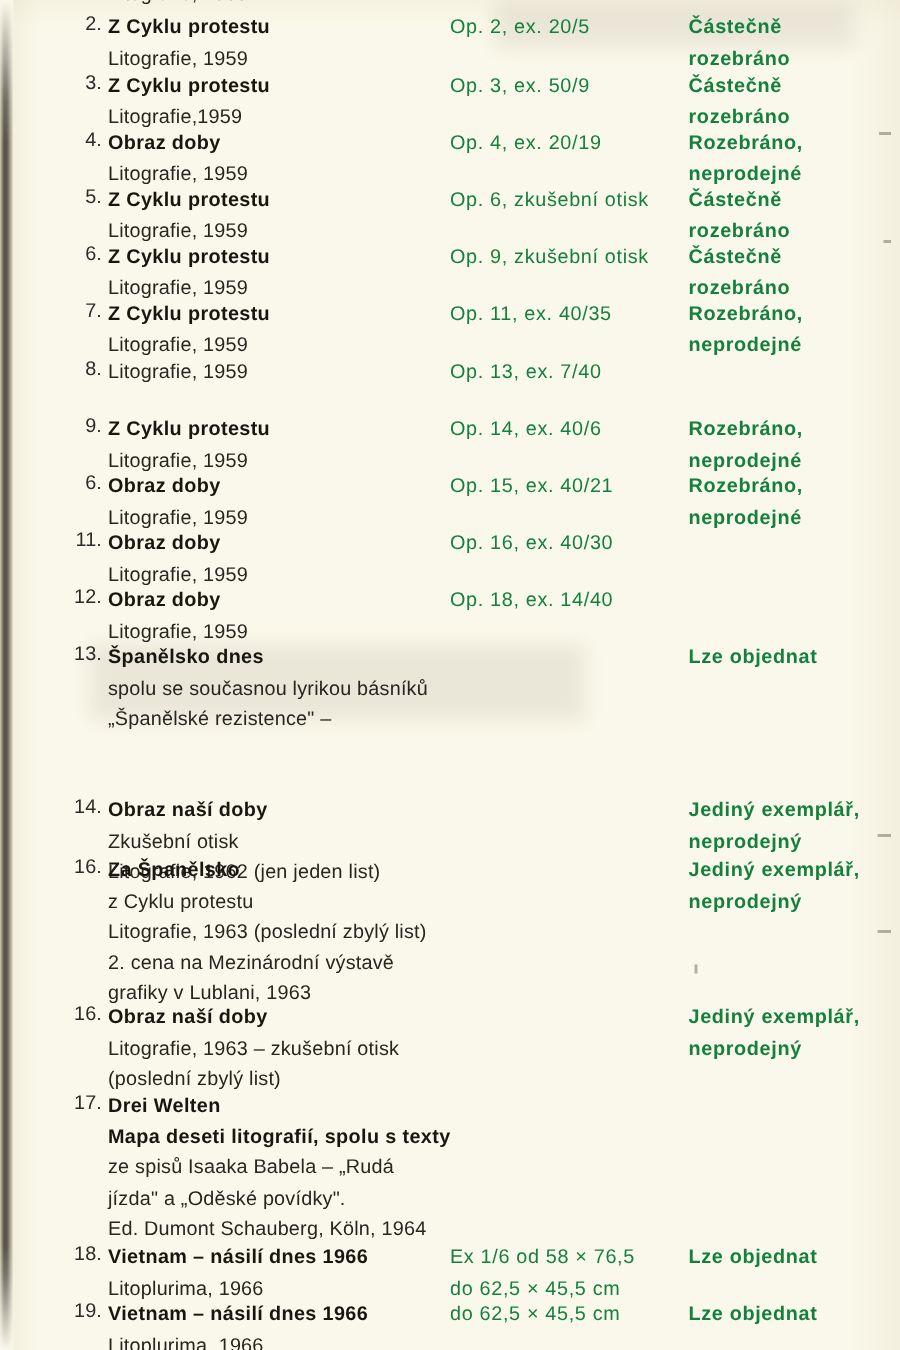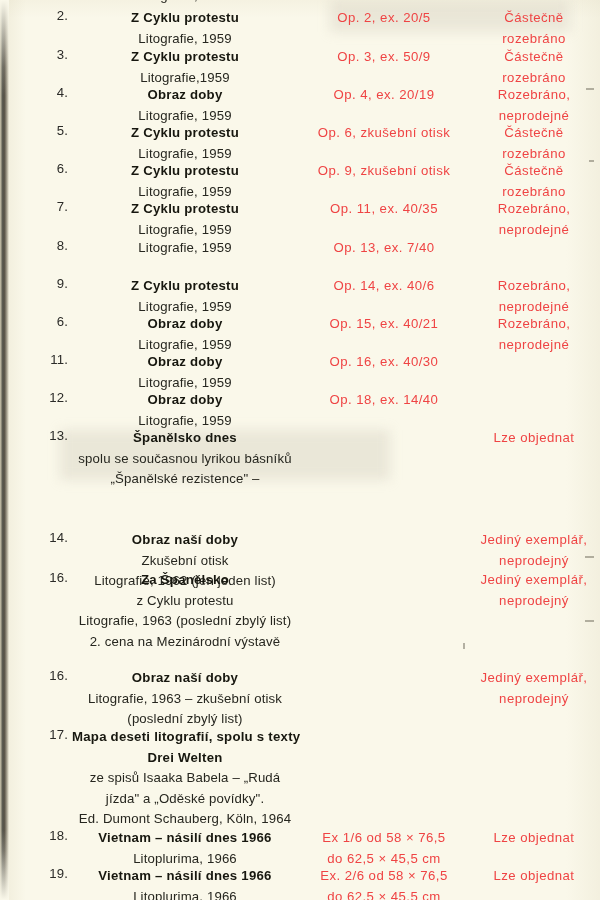--- a/index.html
+++ b/index.html
@@ -99,7 +99,6 @@
     position: absolute;
     left: 72px;
     width: 226px;
-    text-align: center;
   }
   .col-op {
     position: absolute;

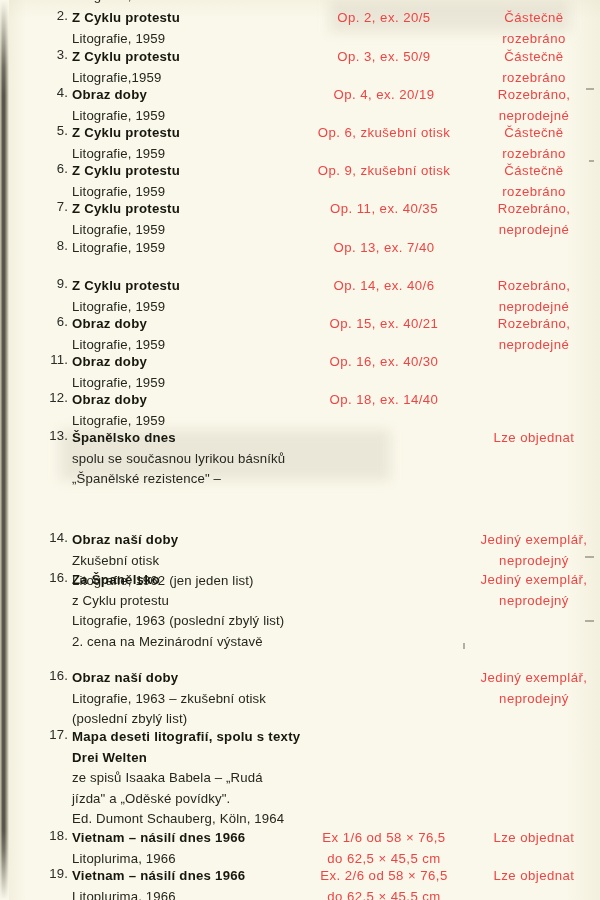--- a/index.html
+++ b/index.html
@@ -125,9 +125,8 @@
   }
   .col-op .line,
   .col-status .line {
-    color: #ef4444;
+    color: #15803d;
     letter-spacing: 0.45px;
-    text-align: center;
   }
 </style>
 </head>

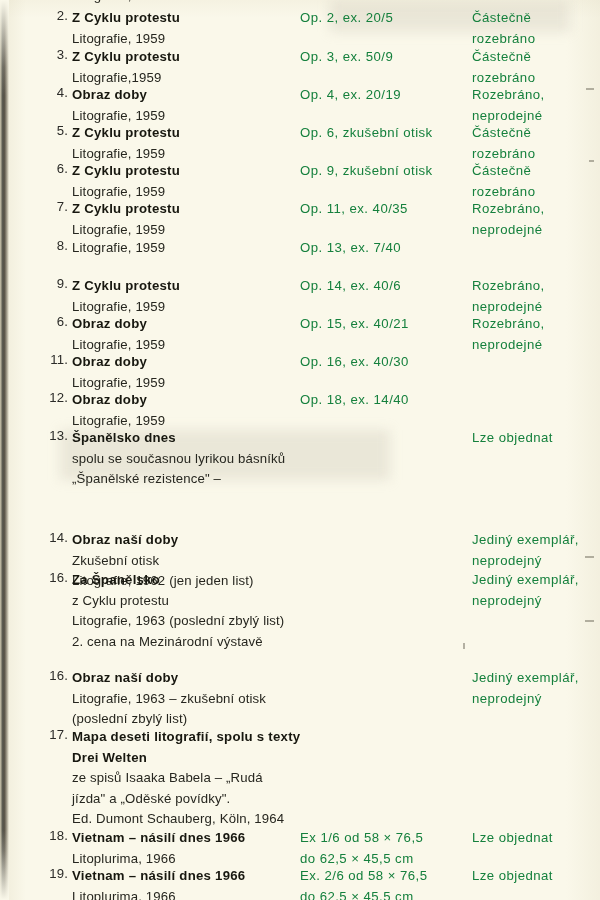--- a/index.html
+++ b/index.html
@@ -107,8 +107,9 @@
   }
   .col-status {
     position: absolute;
-    left: 472px;
+    left: 459px;
     width: 124px;
+    font-weight: bold;
   }
 
   .line {

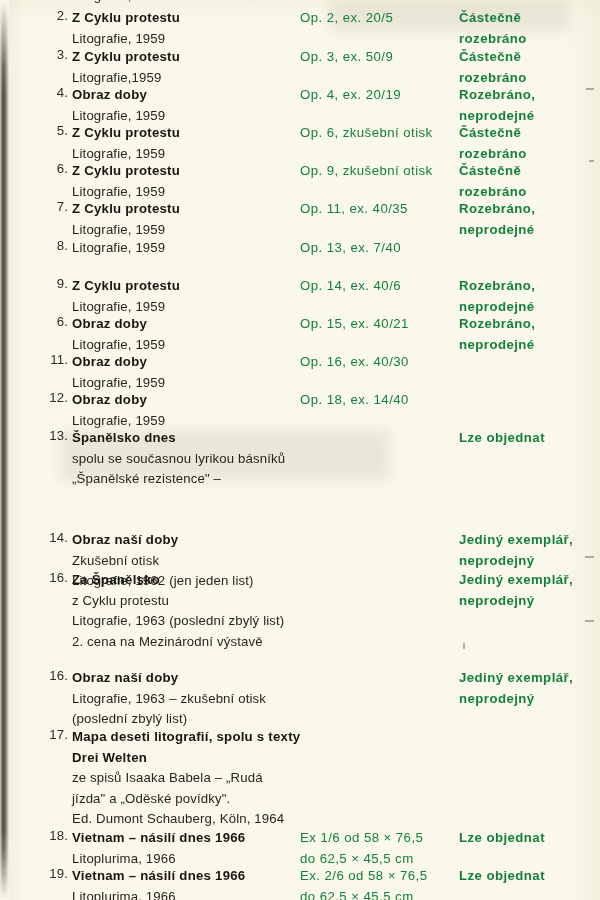--- a/index.html
+++ b/index.html
@@ -324,6 +324,7 @@
           <div class="line">z Cyklu protestu</div>
           <div class="line">Litografie, 1963 (poslední zbylý list)</div>
           <div class="line">2. cena na Mezinárodní výstavě</div>
+          <div class="line">grafiky v Lublani, 1963</div>
         </div>
         <div class="col-status">
           <div class="line">Jediný exemplář,</div>

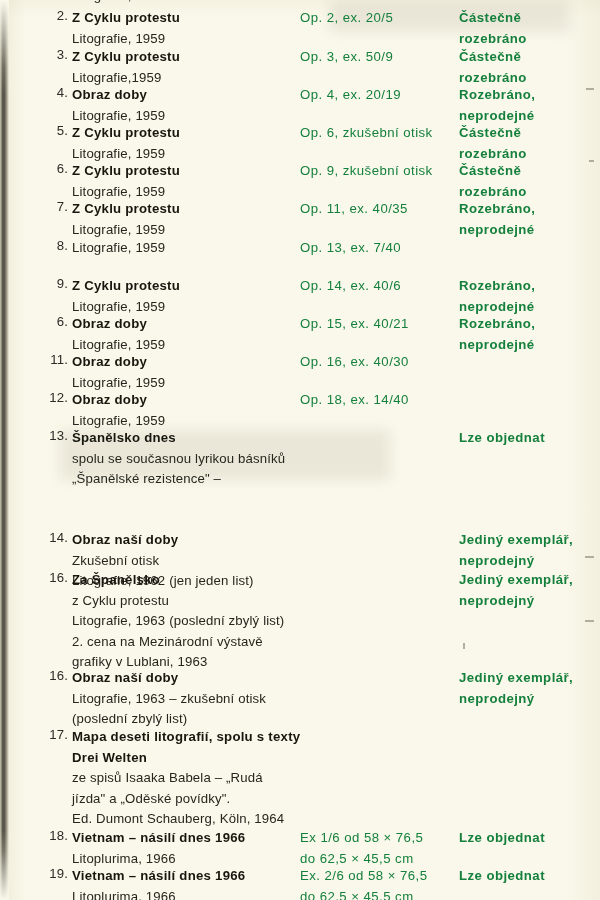--- a/index.html
+++ b/index.html
@@ -346,8 +346,8 @@
       <div class="entry" style="top: 727px;">
         <div class="num">17.</div>
         <div class="col-title">
+          <div class="line b">Drei Welten</div>
           <div class="line b">Mapa deseti litografií, spolu s texty</div>
-          <div class="line b">Drei Welten</div>
           <div class="line">ze spisů Isaaka Babela – „Rudá</div>
           <div class="line">jízda" a „Oděské povídky".</div>
           <div class="line">Ed. Dumont Schauberg, Köln, 1964</div>

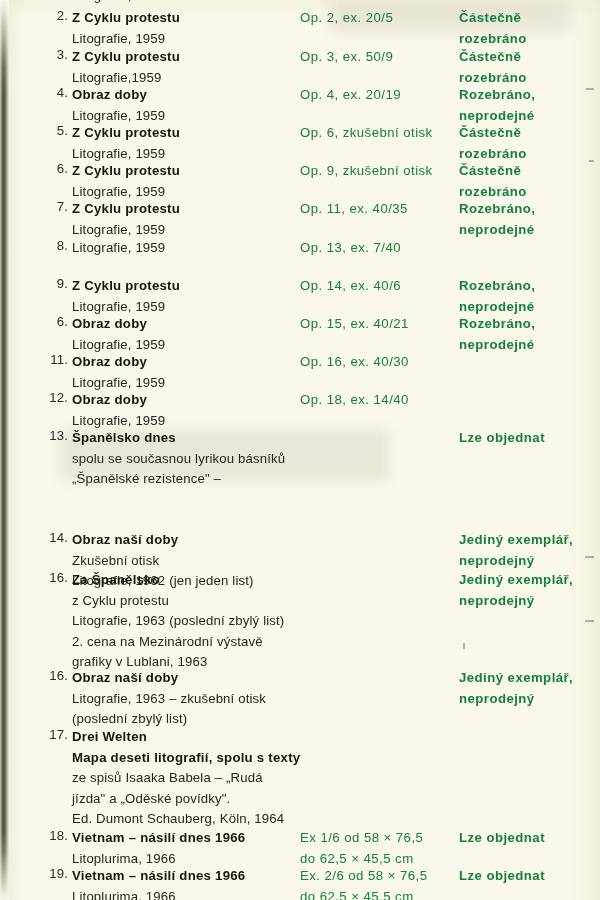--- a/index.html
+++ b/index.html
@@ -374,7 +374,6 @@
           <div class="line">Litoplurima, 1966</div>
         </div>
         <div class="col-op">
-          <div class="line">Ex. 2/6 od 58 × 76,5</div>
           <div class="line">do 62,5 × 45,5 cm</div>
         </div>
         <div class="col-status">

